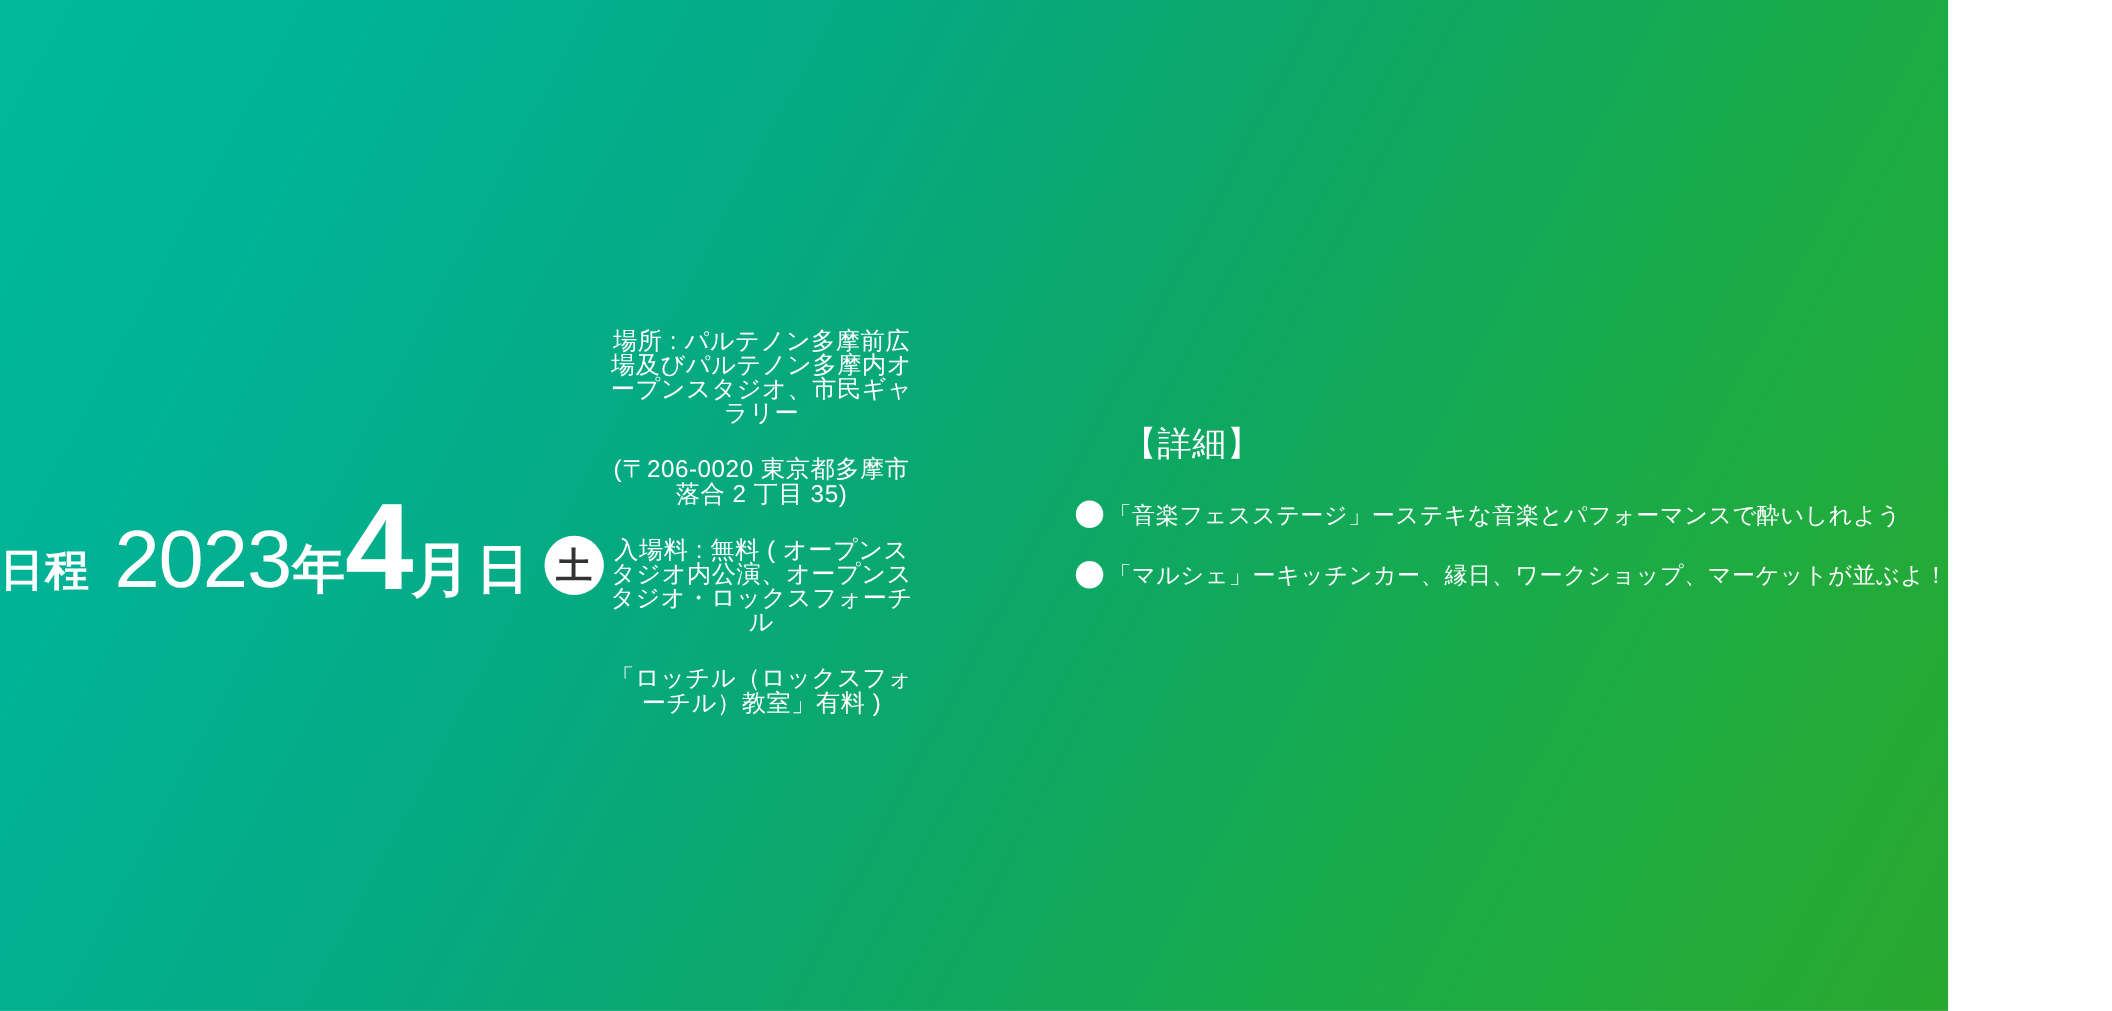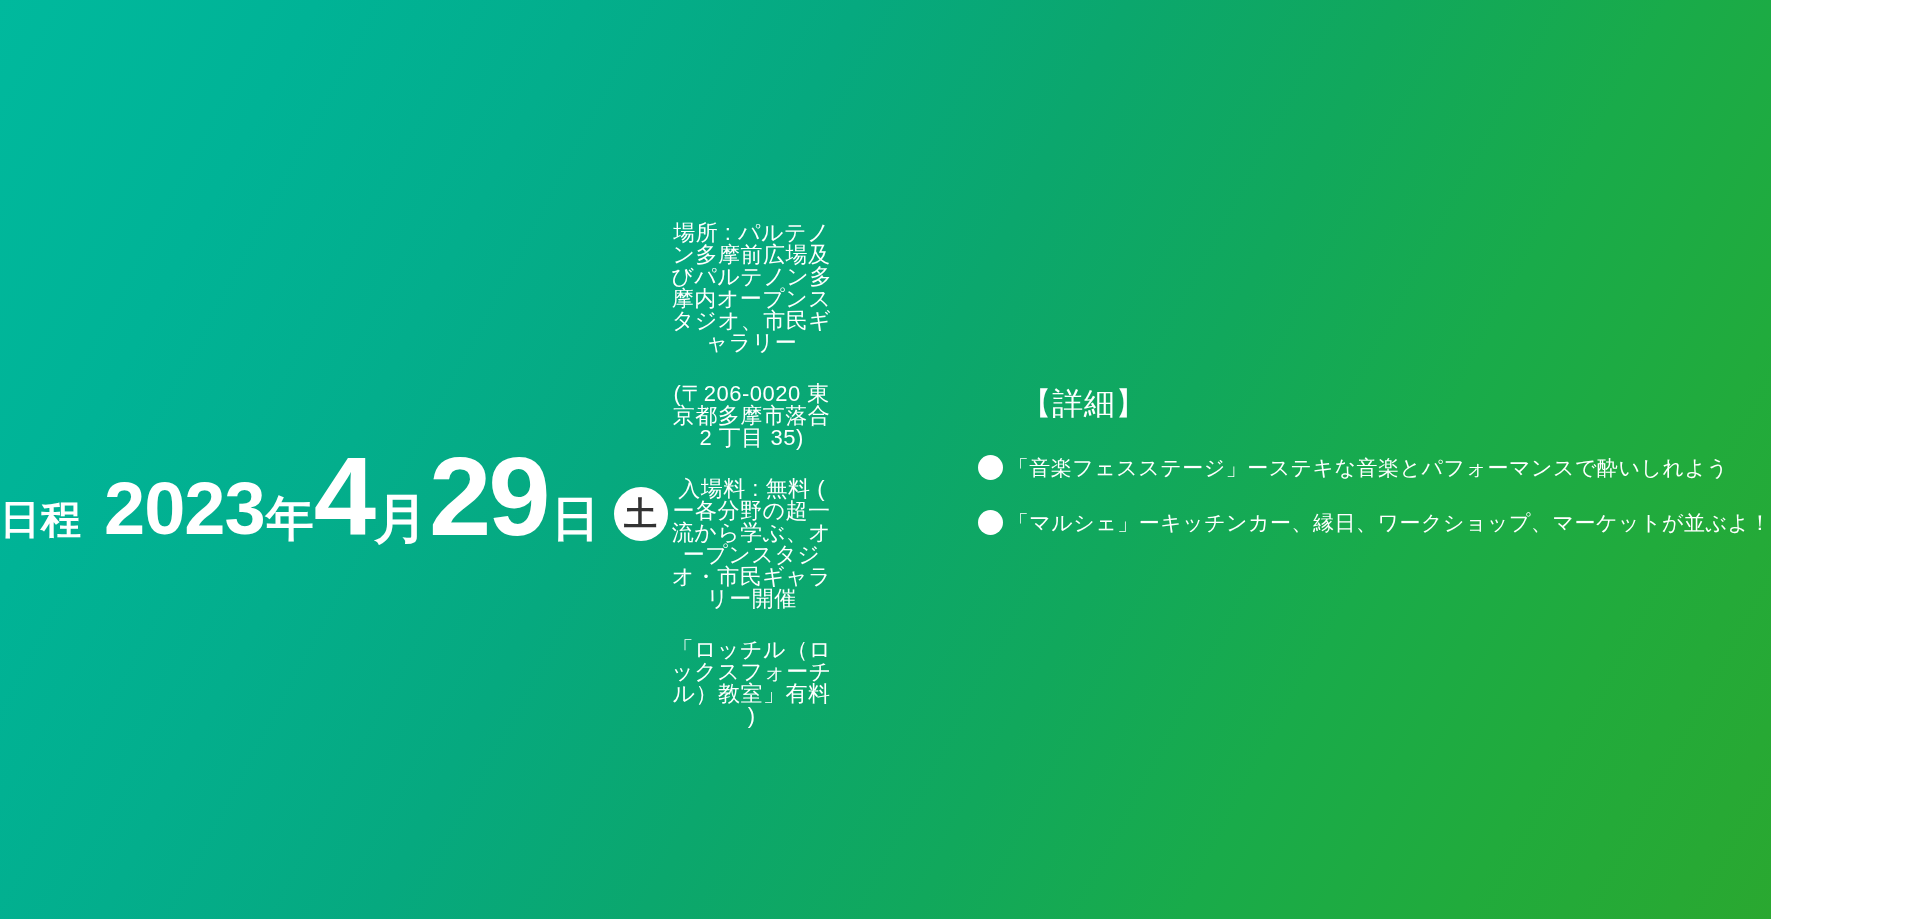--- a/index.html
+++ b/index.html
@@ -52,7 +52,7 @@
   }
   .date-year {
     font-size: 74px;
-    font-weight: 700;
+    font-weight: 400;
     letter-spacing: -1px;
     padding-bottom: 7px;
     text-align: right;

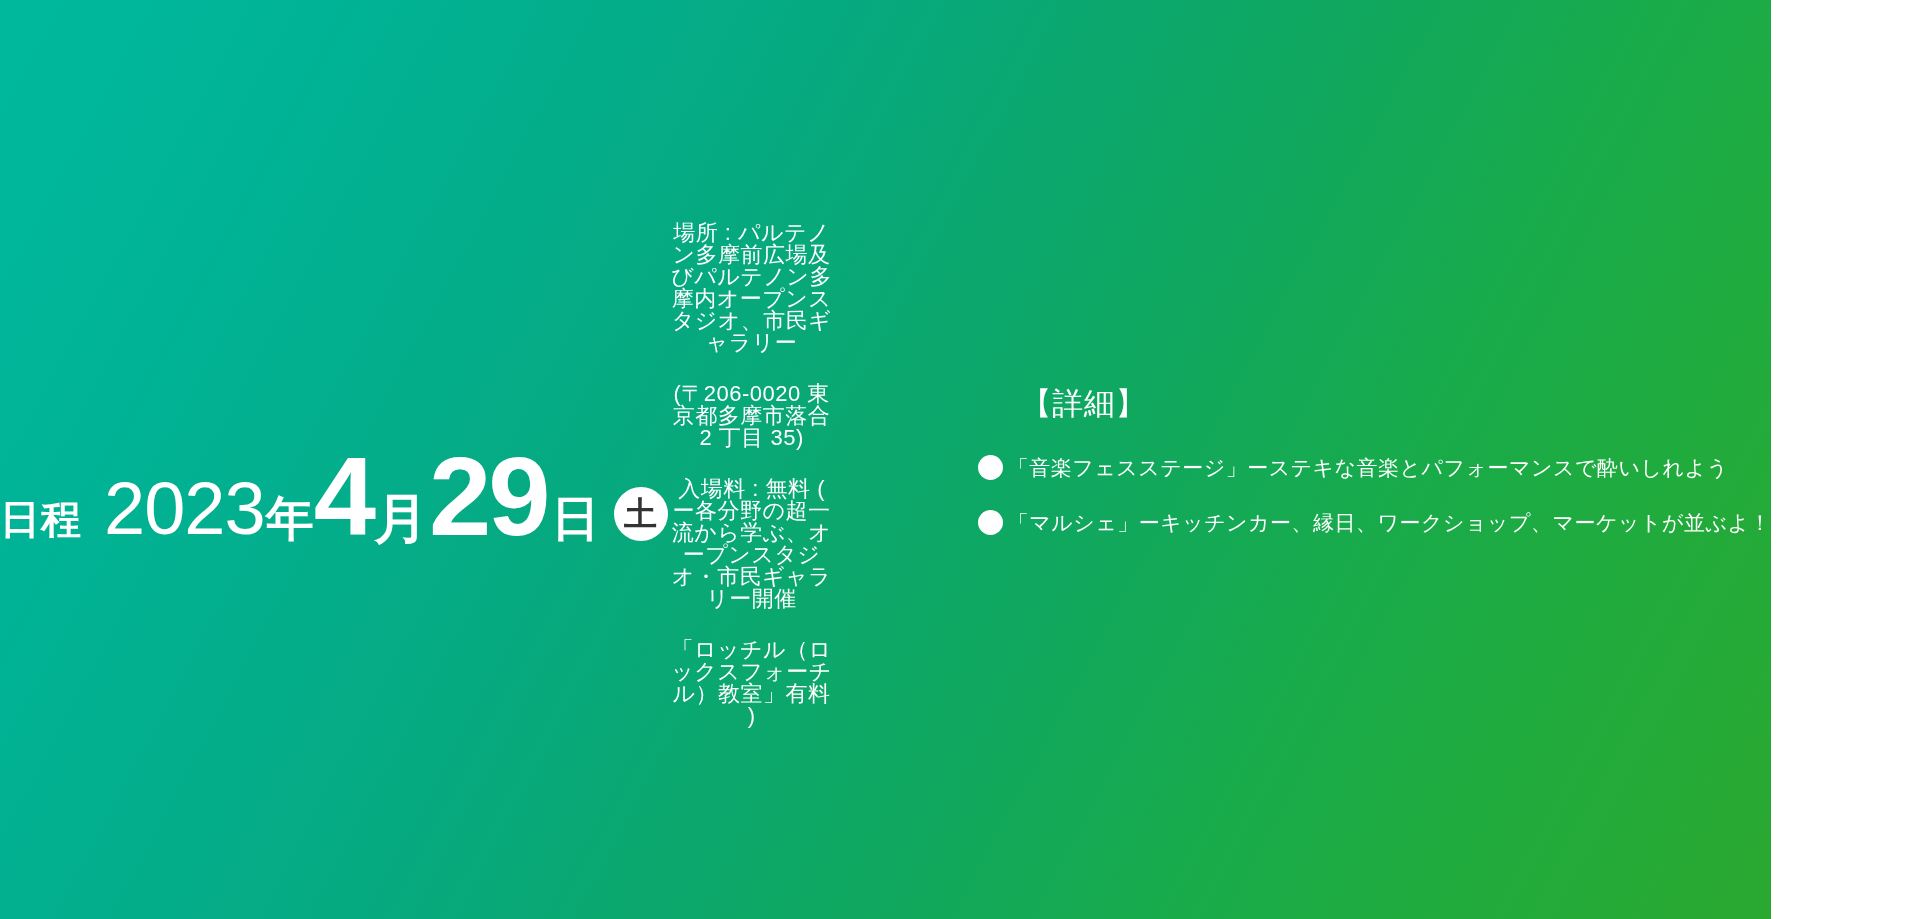--- a/index.html
+++ b/index.html
@@ -161,7 +161,6 @@
     <span class="date-kanji-year">年</span>
     <span class="date-big">4</span>
     <span class="date-kanji-month">月</span>
-    <span class="date-big">29</span>
     <span class="date-kanji-day">日</span>
     <span class="weekday-badge">土</span>
   </div>

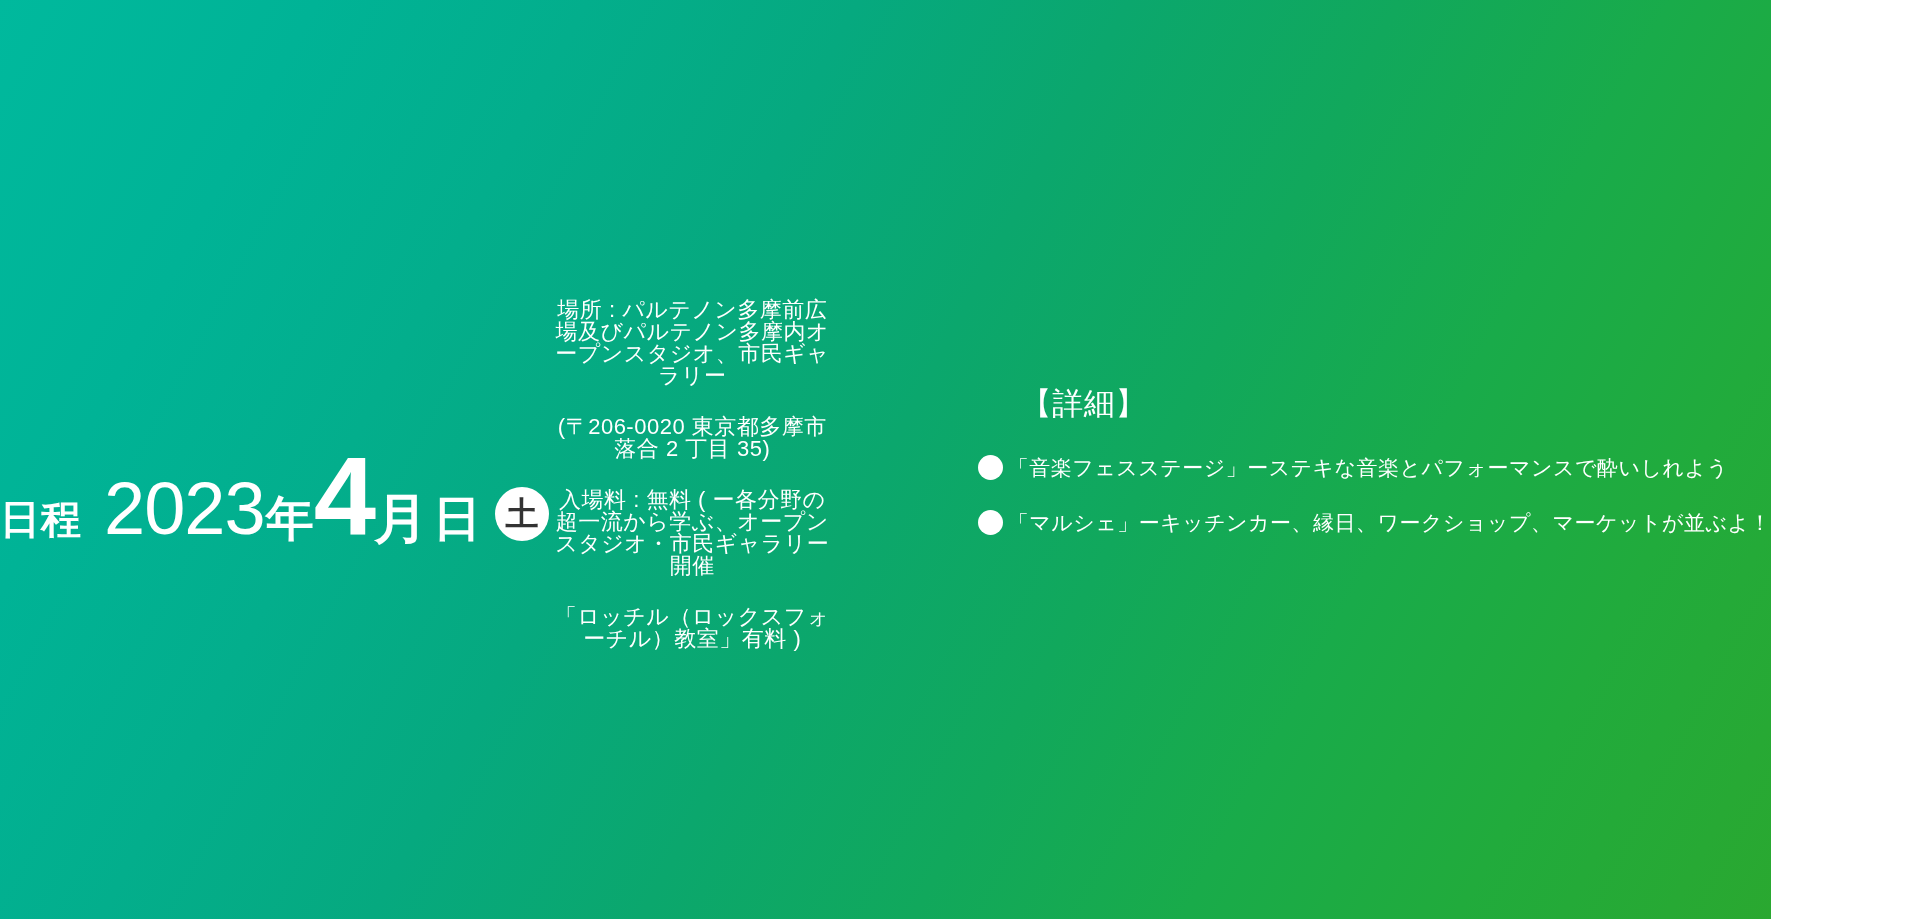--- a/index.html
+++ b/index.html
@@ -168,7 +168,7 @@
   <div class="info-block">
     <div class="info-line">場所 : パルテノン多摩前広場及びパルテノン多摩内オープンスタジオ、市民ギャラリー</div>
     <div class="info-line">(〒206-0020 東京都多摩市落合 2 丁目 35)</div>
-    <div class="info-line">入場料 : 無料 ( ー各分野の超一流から学ぶ、オープンスタジオ・市民ギャラリー開催</div>
+    <div class="info-line">入場料 : 無料 ( オープンスタジオ内公演、オープンスタジオ・ロックスフォーチル</div>
     <div class="info-line">「ロッチル（ロックスフォーチル）教室」有料 )</div>
   </div>
 

